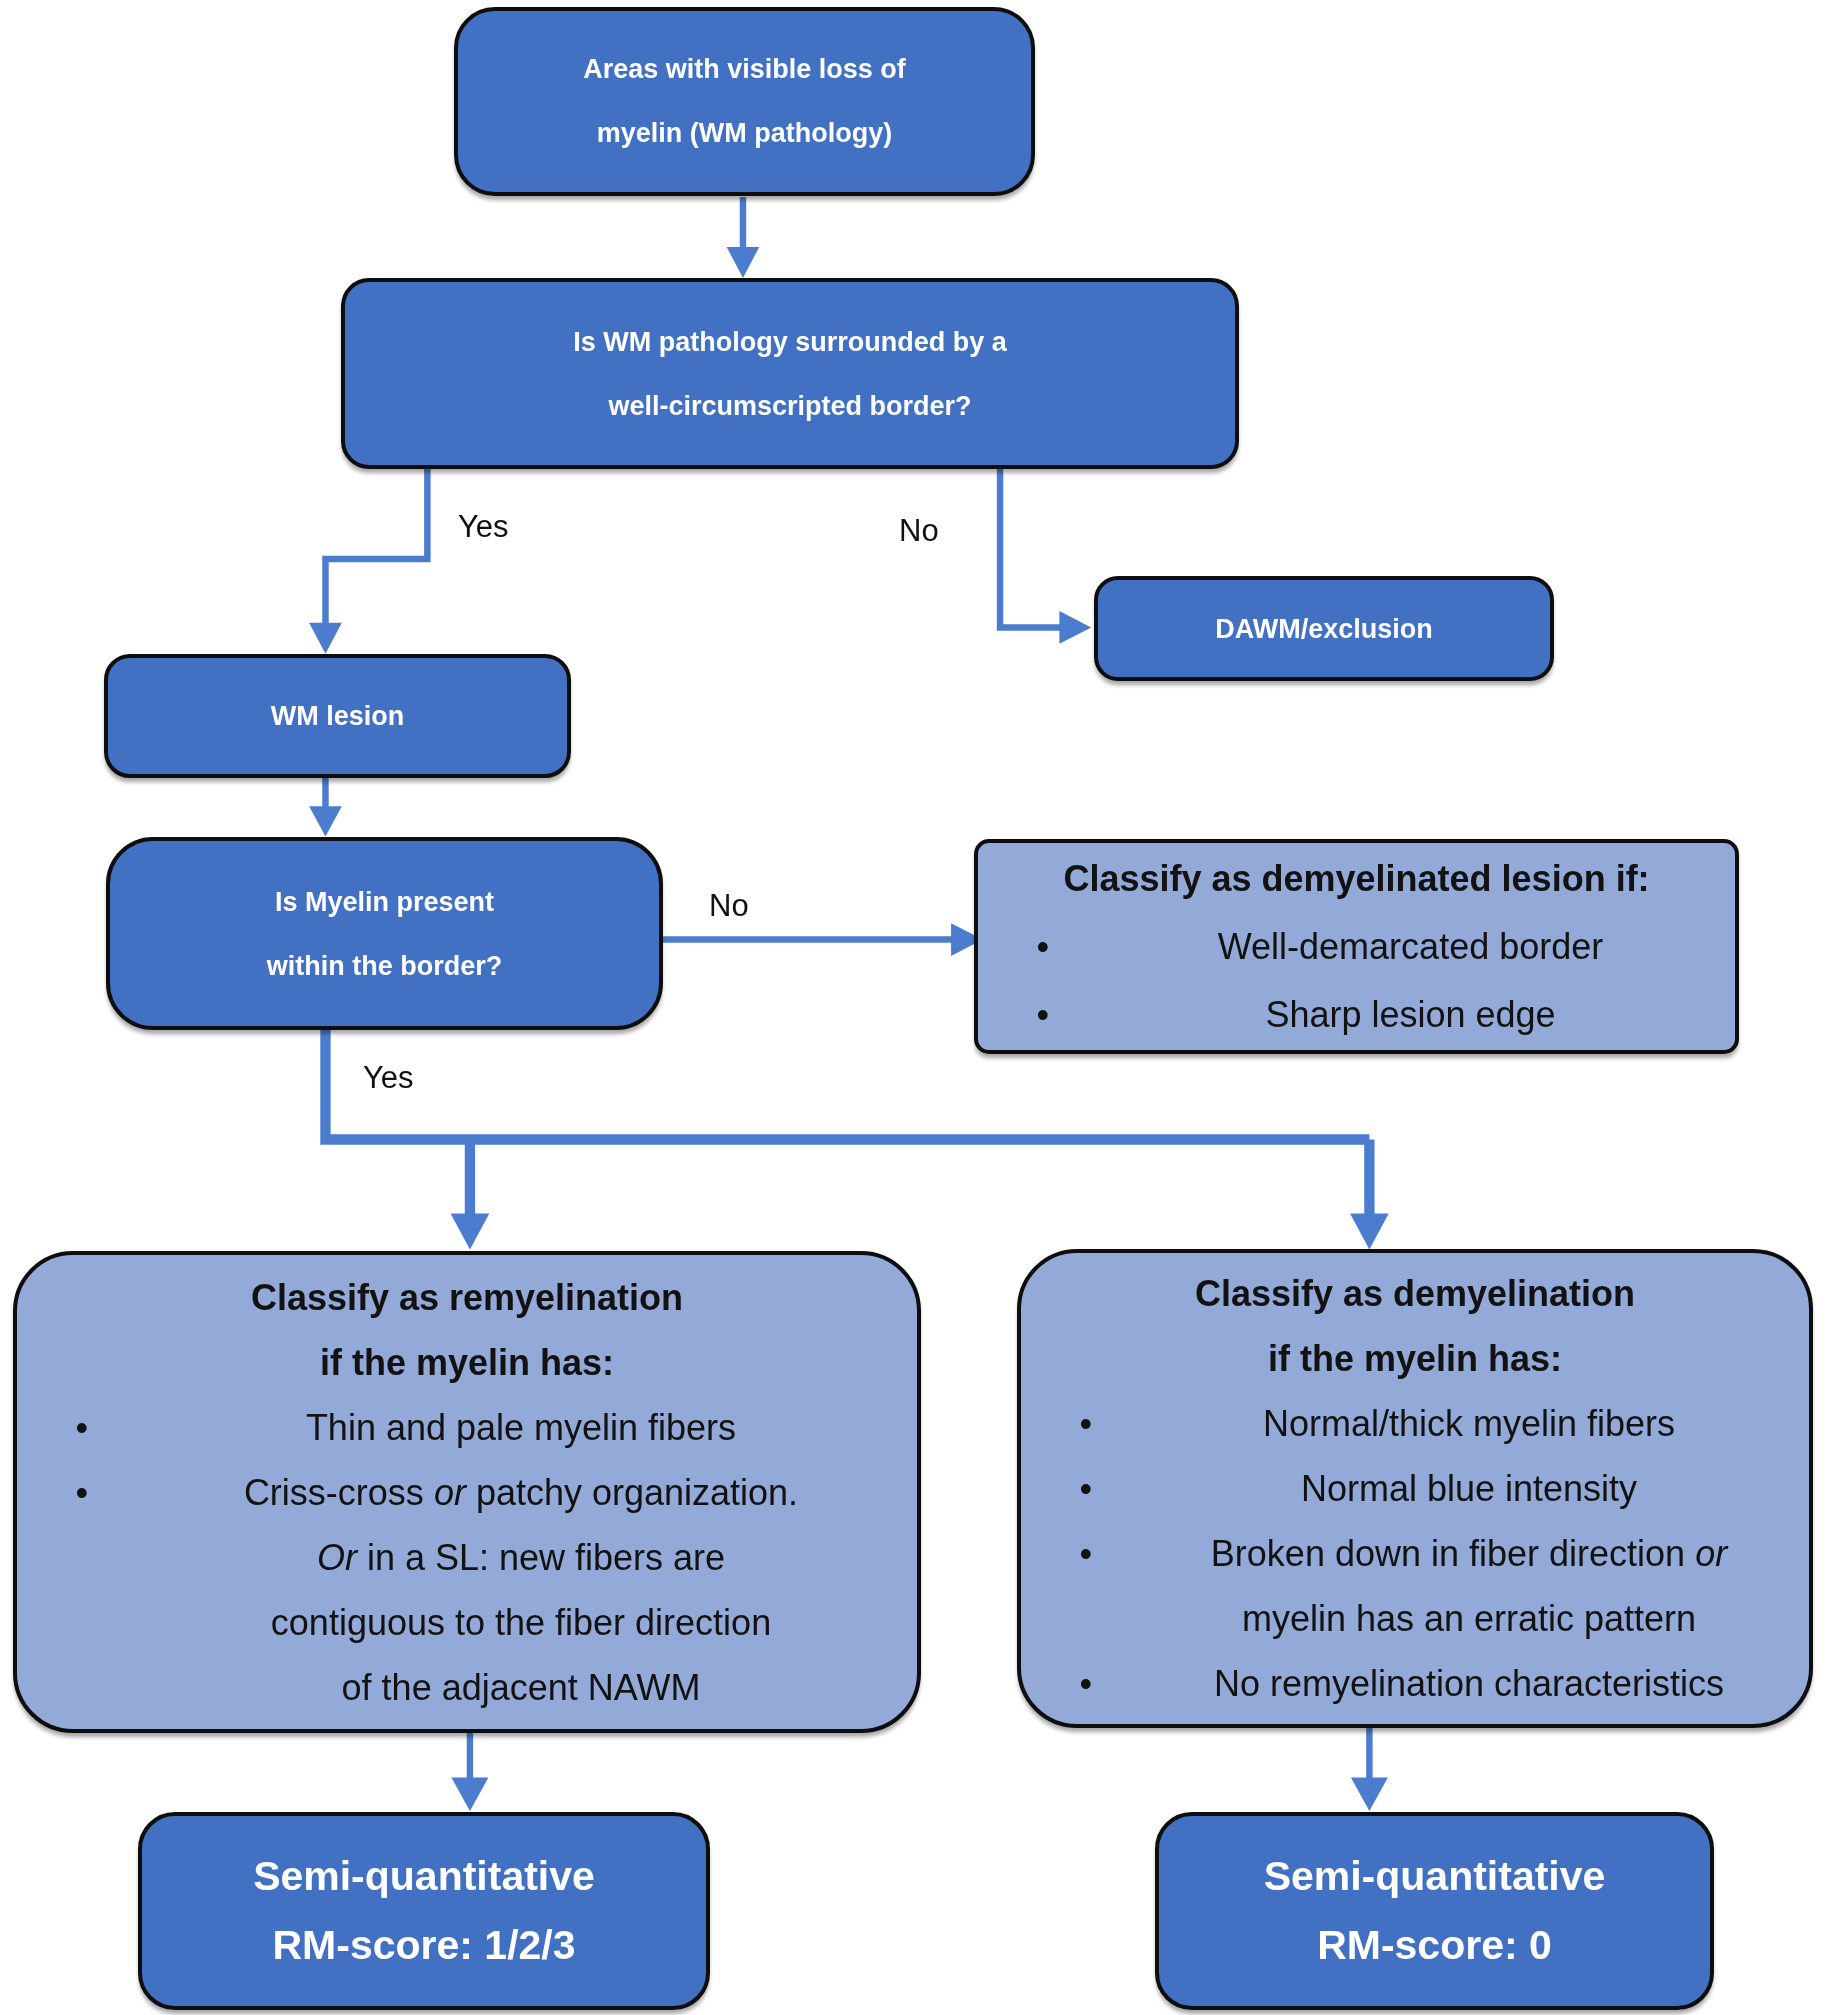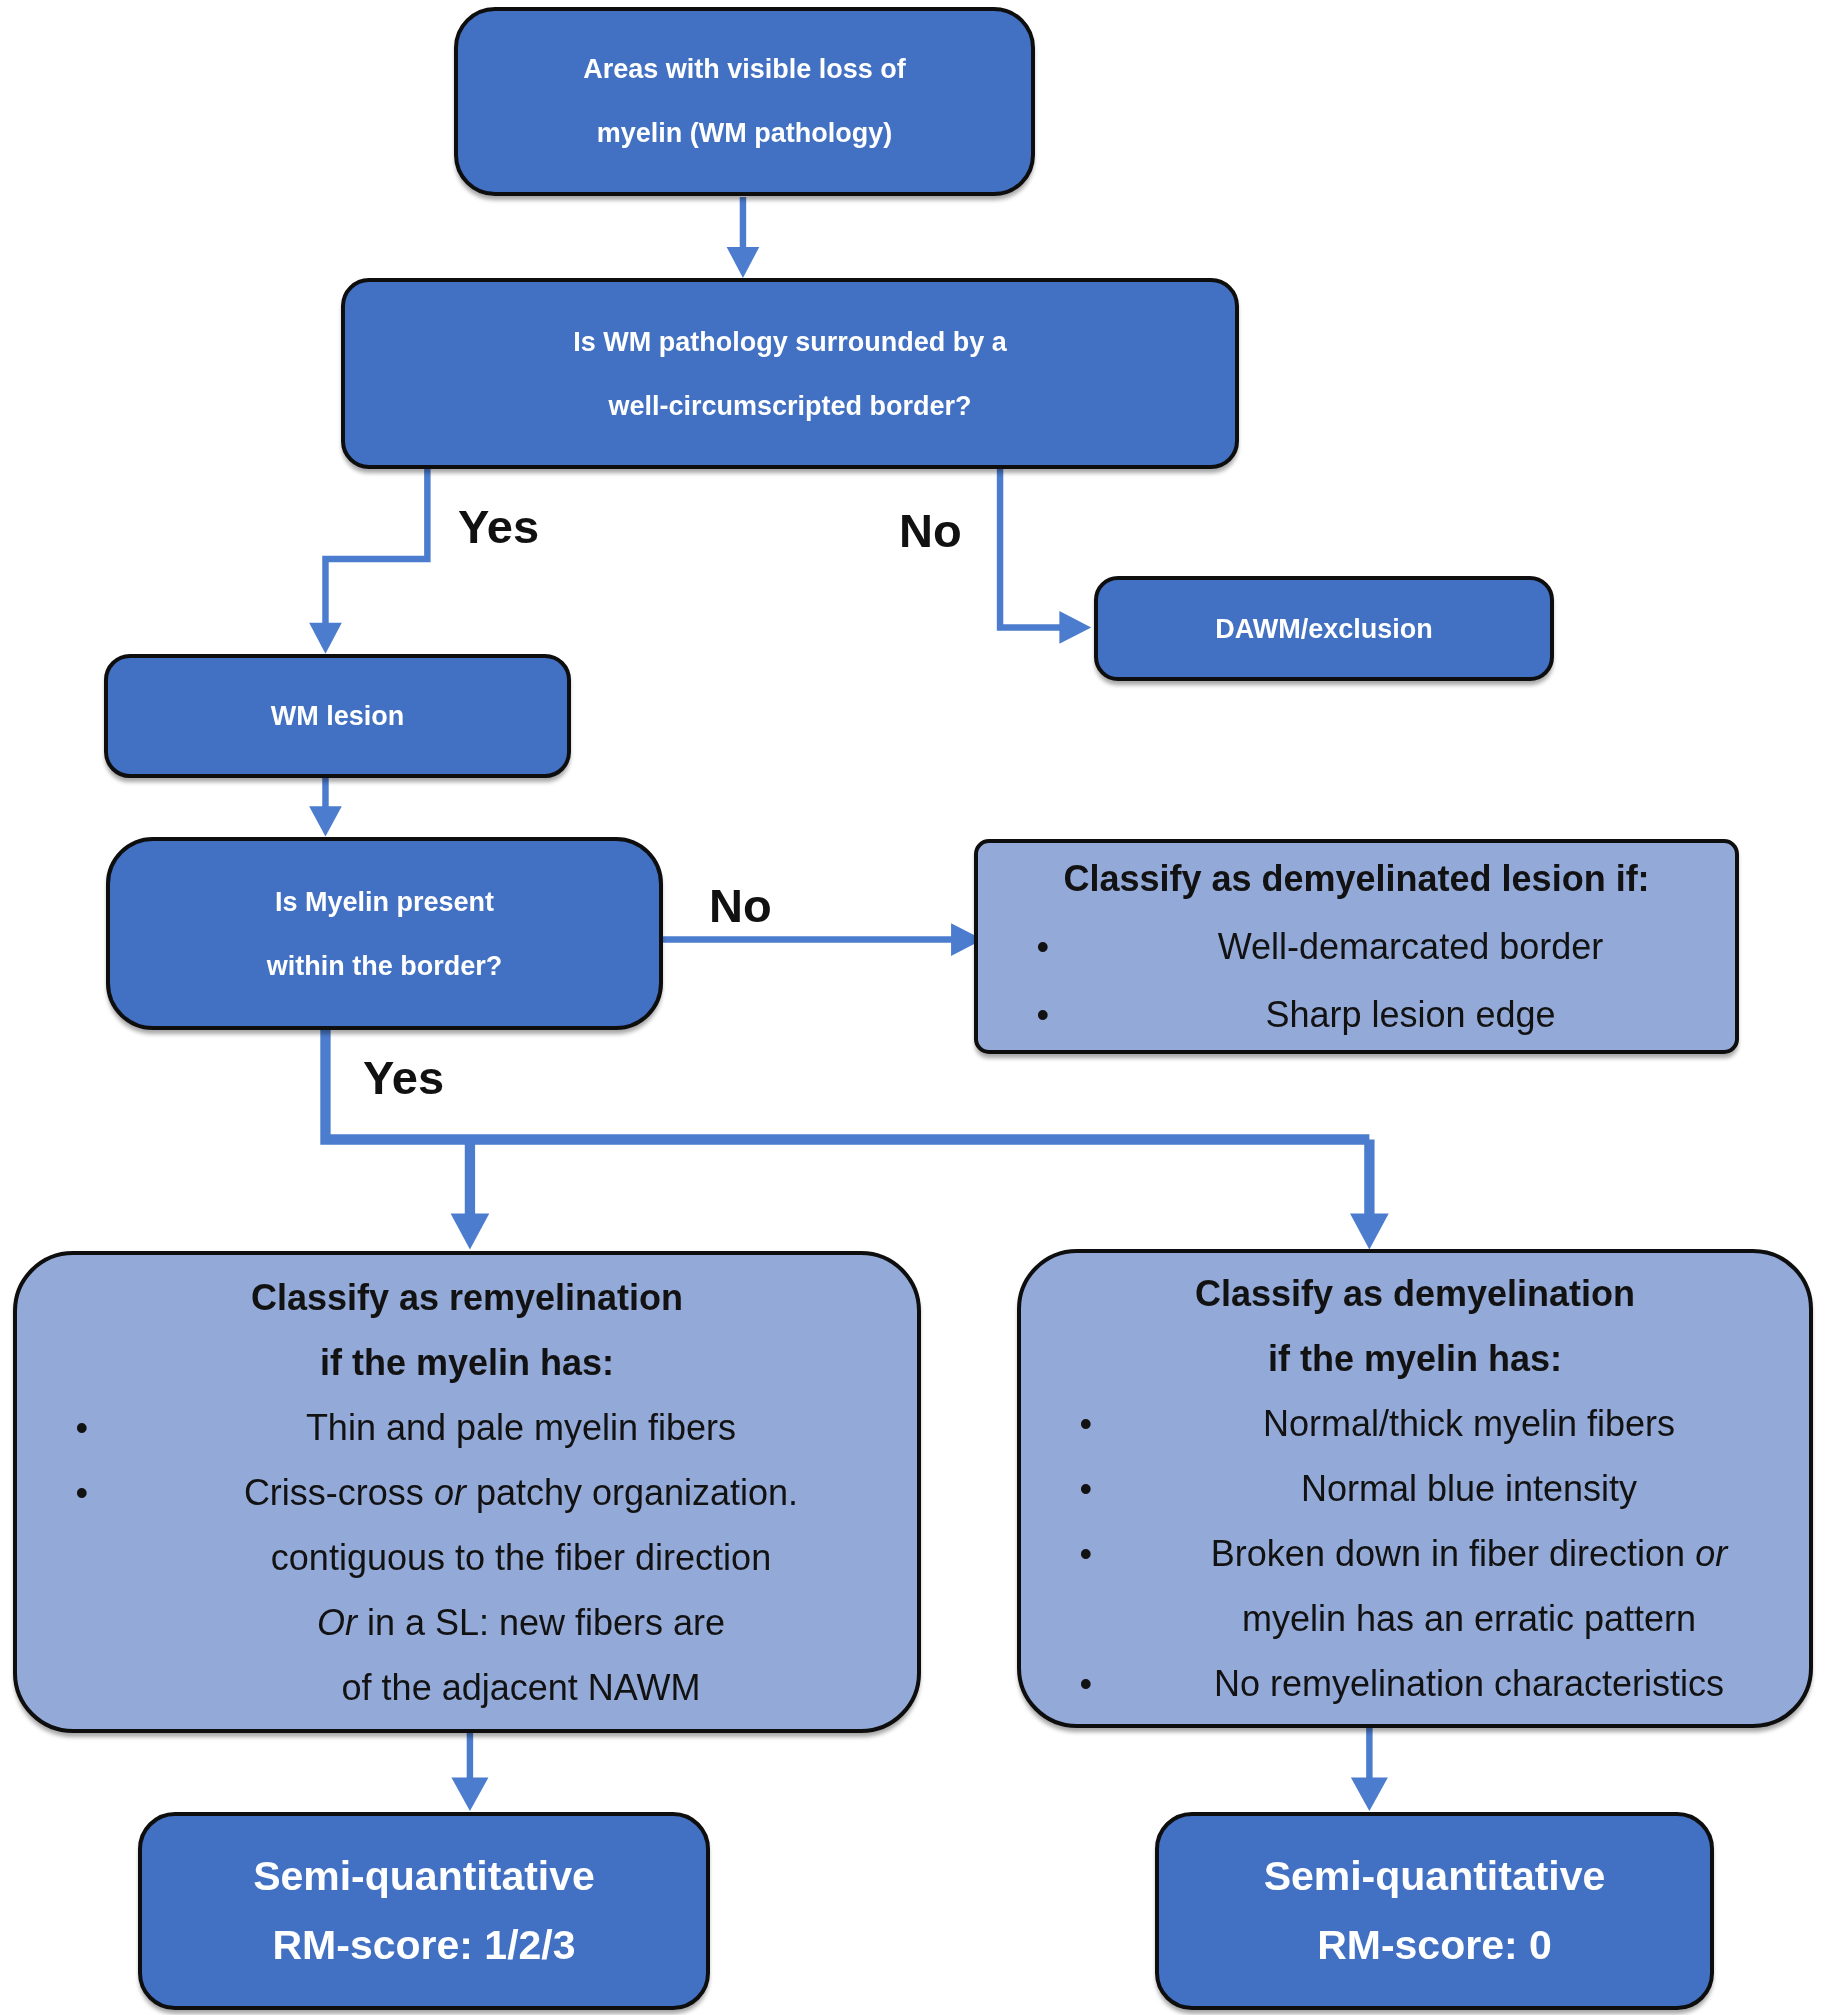--- a/index.html
+++ b/index.html
@@ -81,8 +81,8 @@
     position: absolute;
     z-index: 2;
     color: #111111;
-    font-weight: 700;
-    font-size: 47px;
+    font-weight: 400;
+    font-size: 31px;
     line-height: 47px;
     white-space: nowrap;
   }

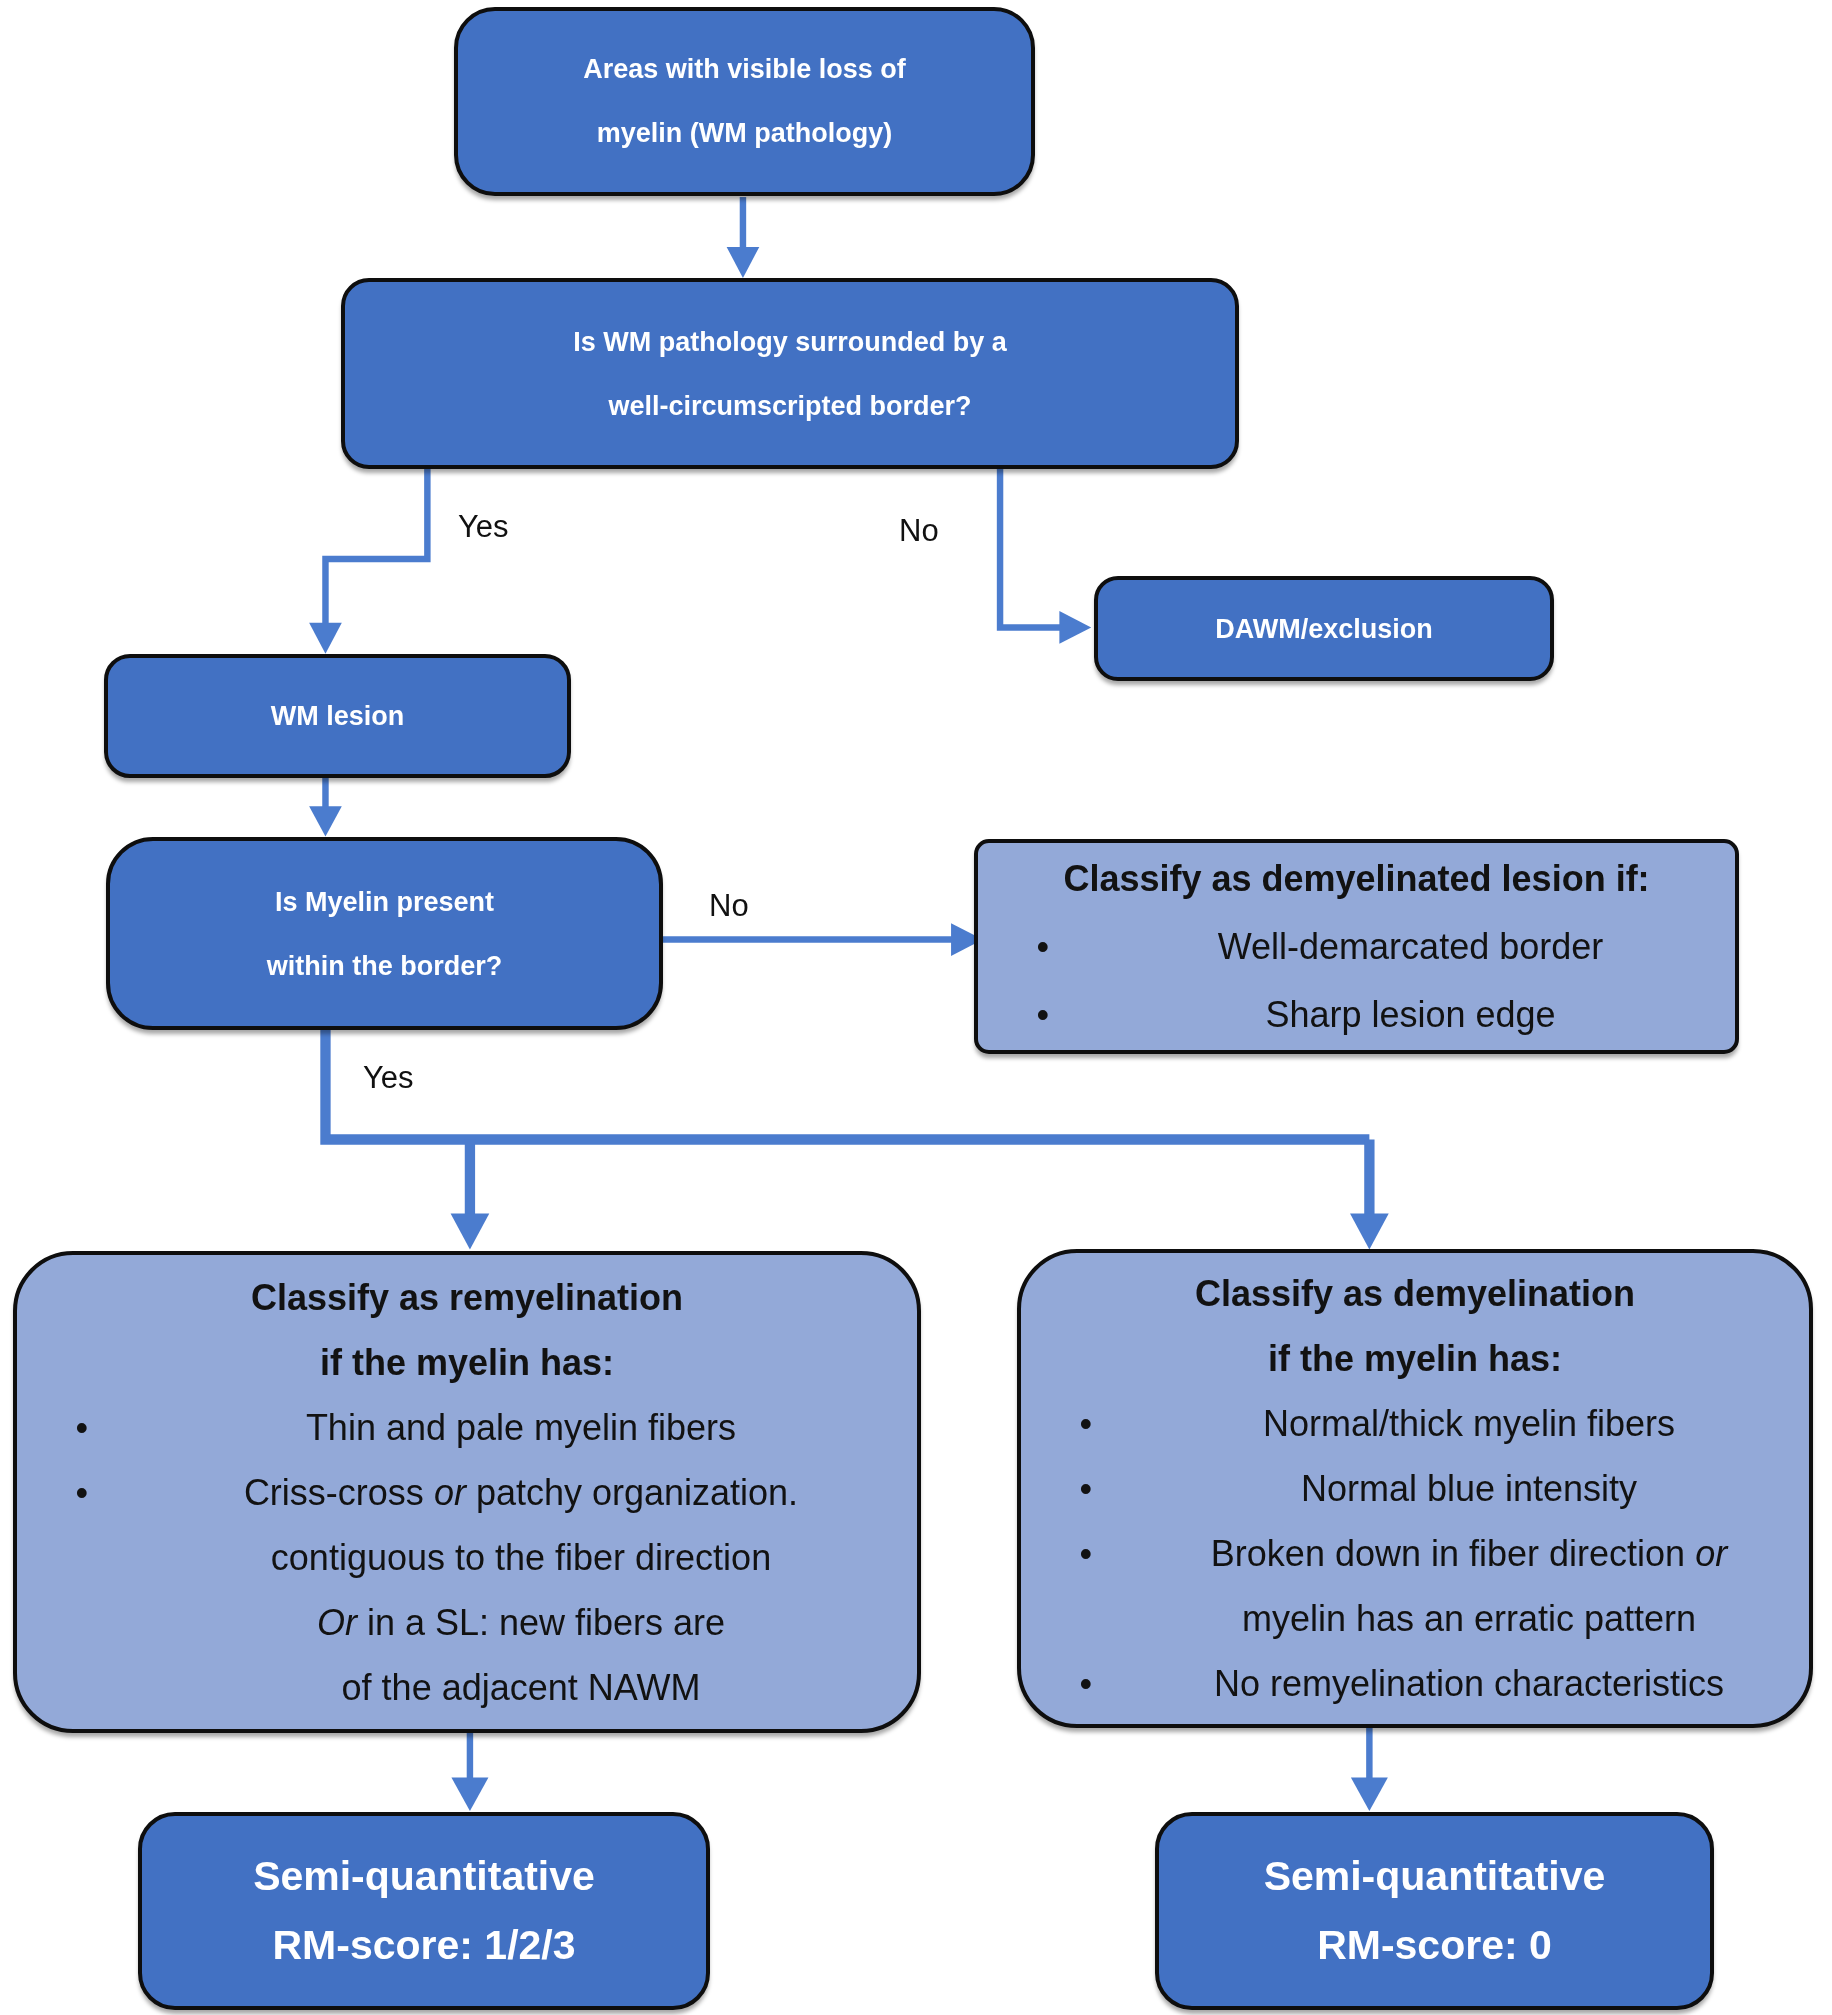--- a/index.html
+++ b/index.html
@@ -187,8 +187,8 @@
       <div class="lb-line lb-title">if the myelin has:</div>
       <div class="lb-line bullet">Thin and pale myelin fibers</div>
       <div class="lb-line bullet"><span>Criss-cross</span> <i>or</i> <span>patchy organization.</span></div>
+      <div class="lb-line"><i>Or</i> <span>in a SL: new fibers are</span></div>
       <div class="lb-line">contiguous to the fiber direction</div>
-      <div class="lb-line"><i>Or</i> <span>in a SL: new fibers are</span></div>
       <div class="lb-line">of the adjacent NAWM</div>
     </div>
   </div>

